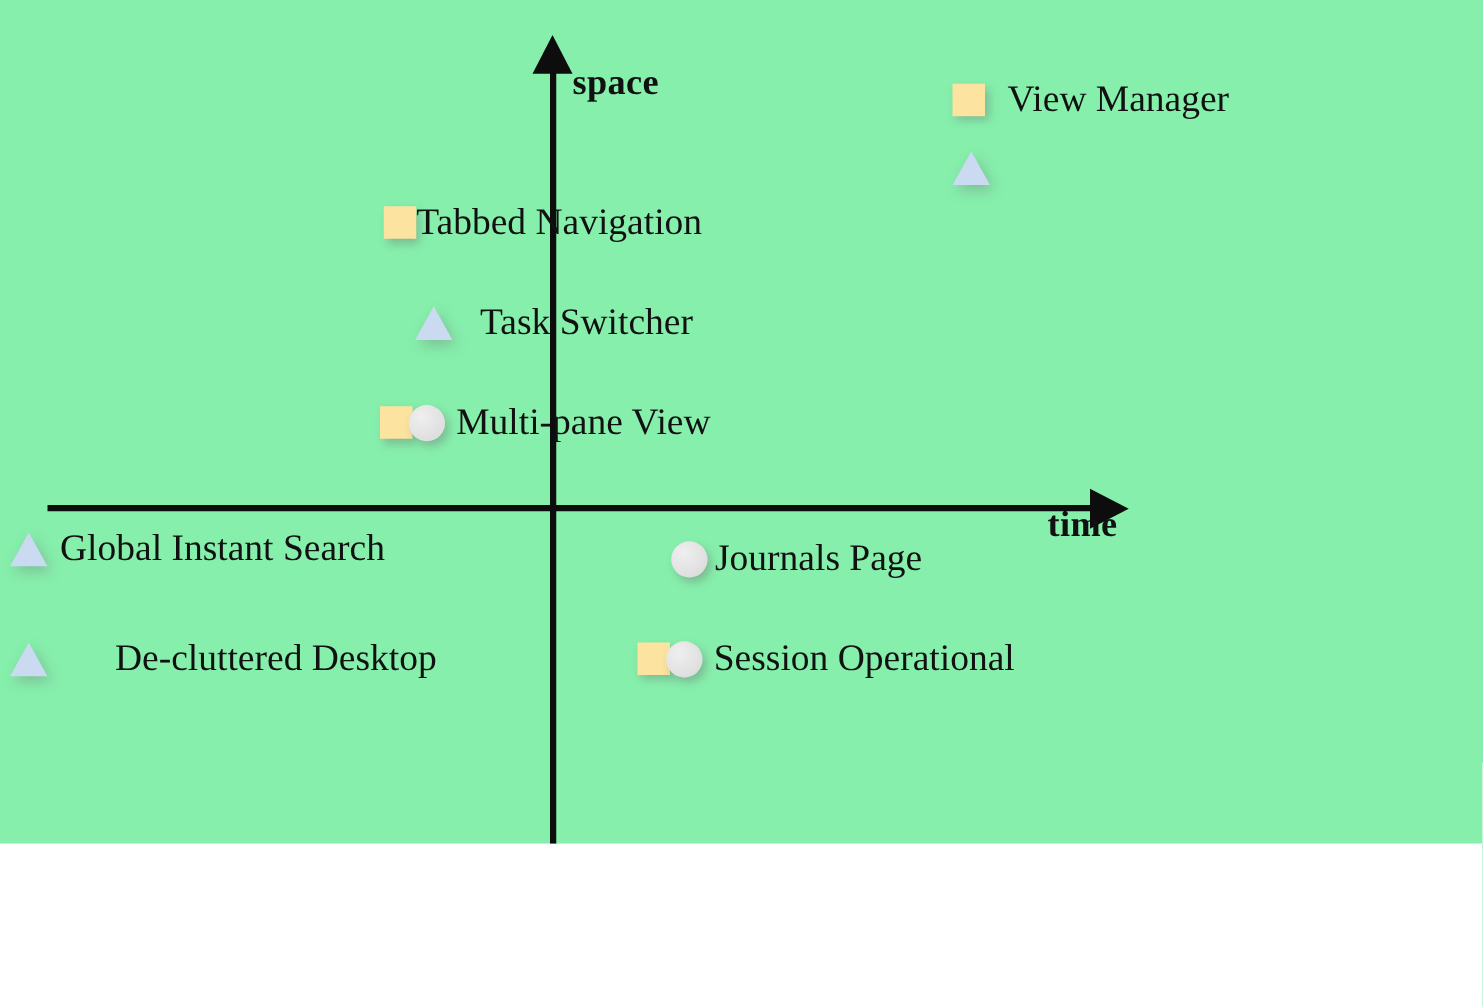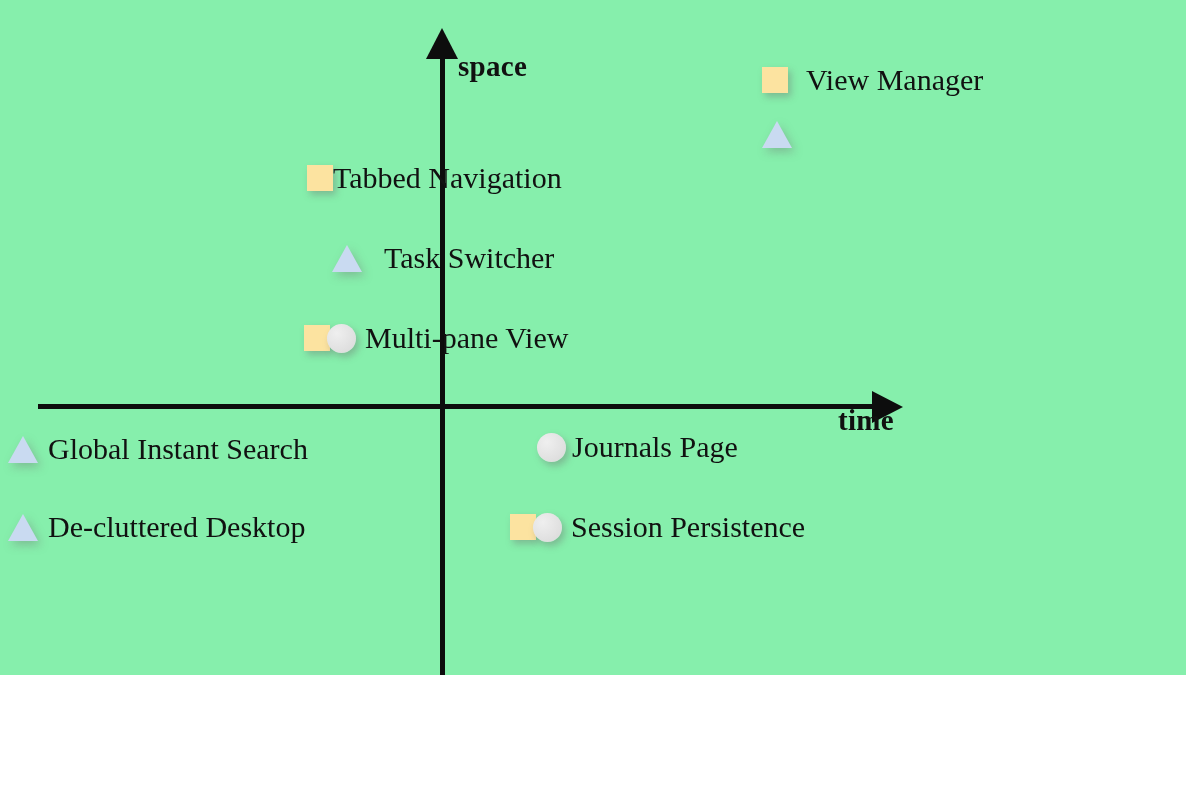--- a/index.html
+++ b/index.html
@@ -189,7 +189,7 @@
     <span class="item-label" style="margin-left:9px;">Multi-pane View</span>
   </div>
 
-  <div class="item" style="left:8px; top:434px;">
+  <div class="item" style="left:8px; top:424px;">
     <span class="item-markers">
       <span class="marker-triangle"></span>
     </span>

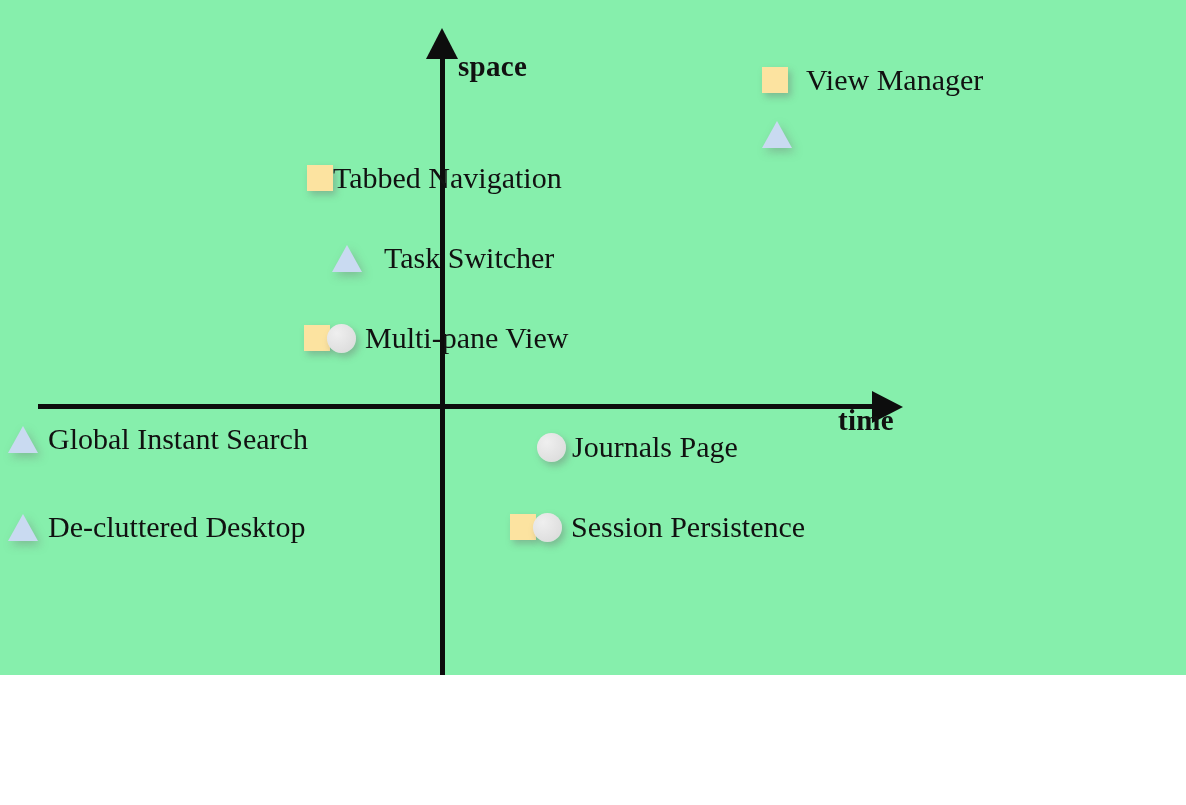--- a/index.html
+++ b/index.html
@@ -203,7 +203,7 @@
     <span class="item-label" style="margin-left:6px;">Journals Page</span>
   </div>
 
-  <div class="item" style="left:8px; top:512px;">
+  <div class="item" style="left:8px; top:512px;gap:44px;">
     <span class="item-markers">
       <span class="marker-triangle"></span>
     </span>

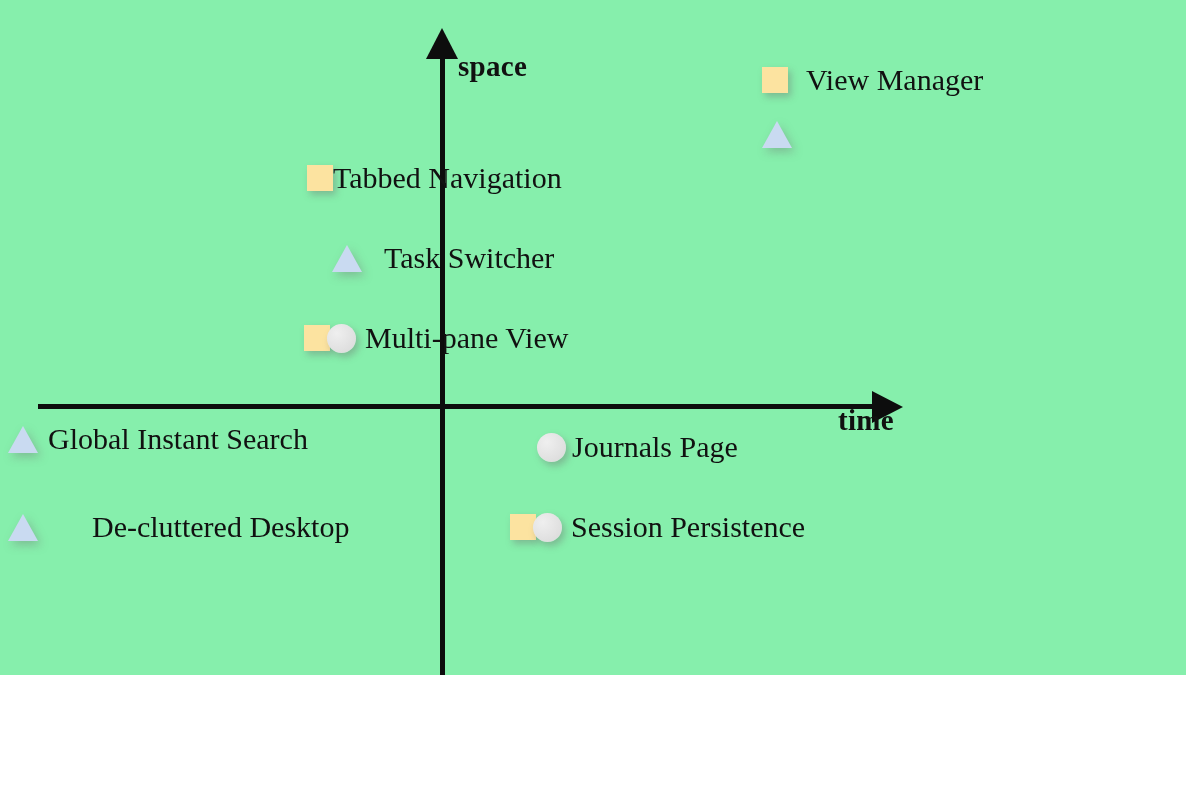--- a/index.html
+++ b/index.html
@@ -215,7 +215,7 @@
       <span class="marker-square"></span>
       <span class="marker-circle"></span>
     </span>
-    <span class="item-label" style="margin-left:9px;">Session Persistence</span>
+    <span class="item-label" style="margin-left:9px;">Session Operational</span>
   </div>
 
 </div>

